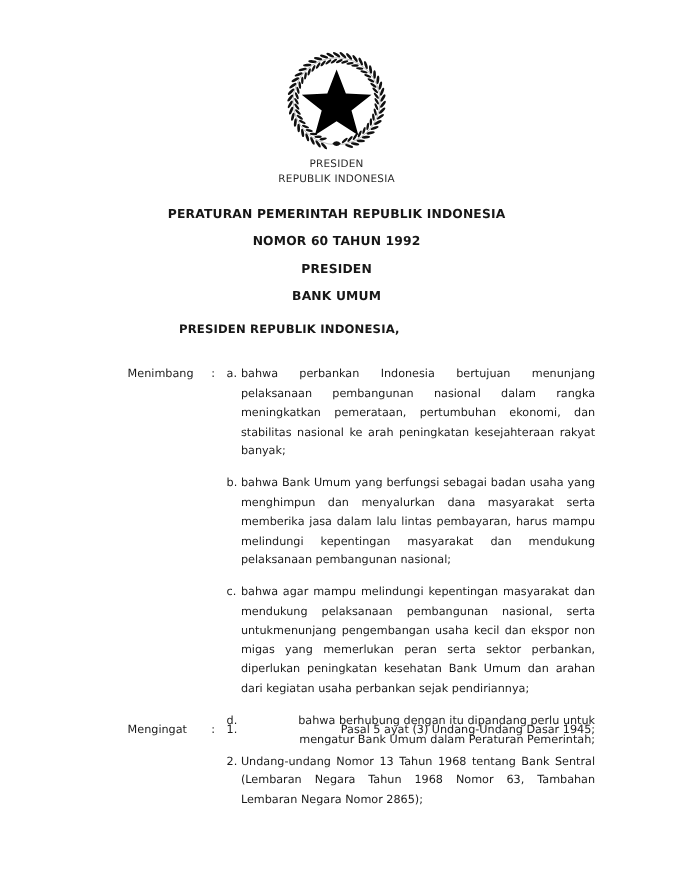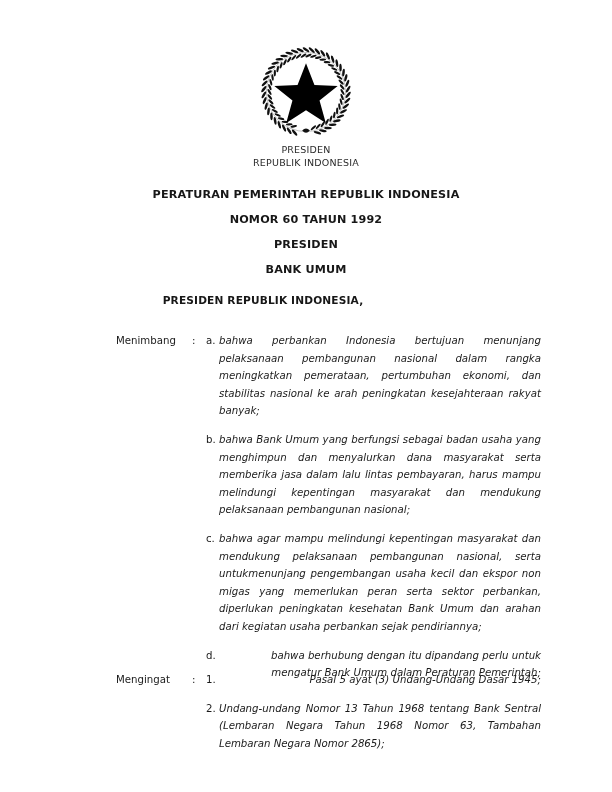--- a/index.html
+++ b/index.html
@@ -117,7 +117,6 @@
     text-justify: inter-word;
     hyphens: none;
     color: #1a1a1a;
-    font-style: italic;
   }
   .clause-text.flush { text-align: right; }
 

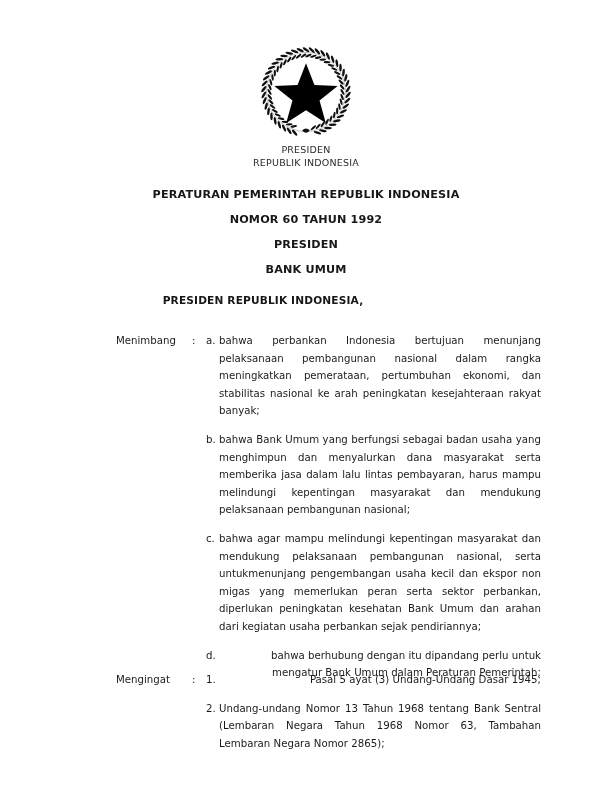--- a/index.html
+++ b/index.html
@@ -75,7 +75,7 @@
     width: 469px;
   }
   #menimbang-block { top: 332px; }
-  #mengingat-block { top: 671px; }
+  #mengingat-block { top: 655px; }
 
   .clause-row {
     display: flex;

